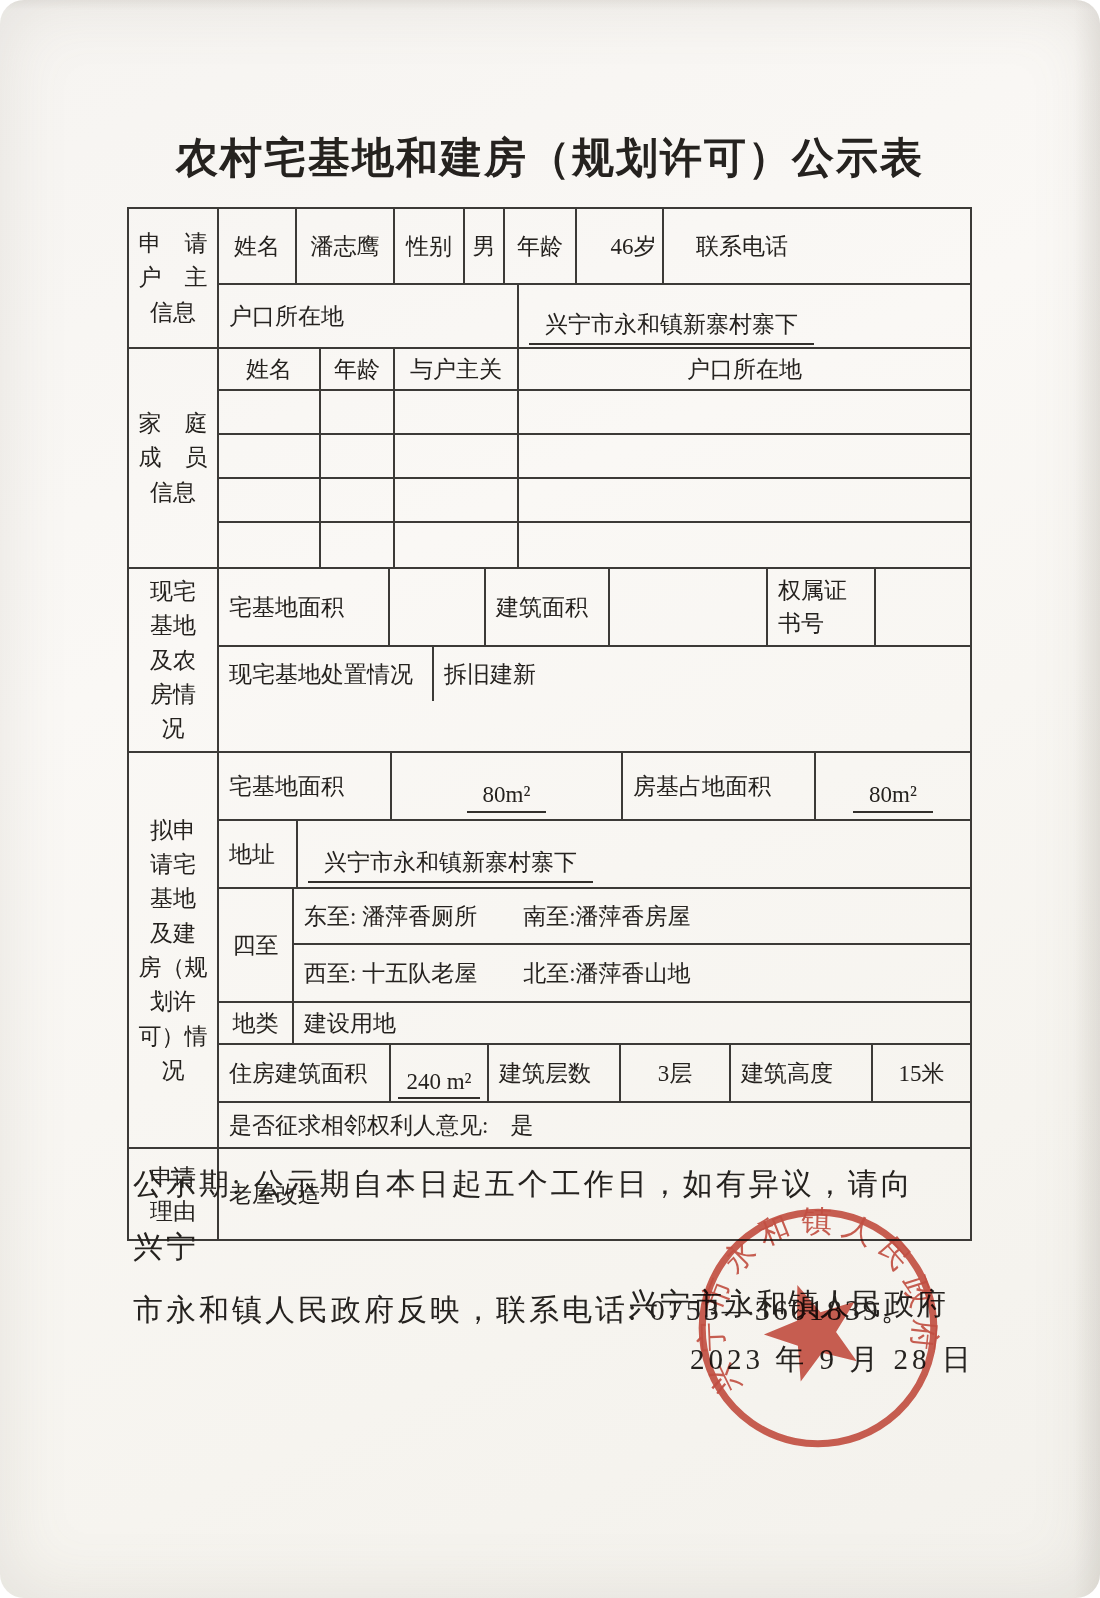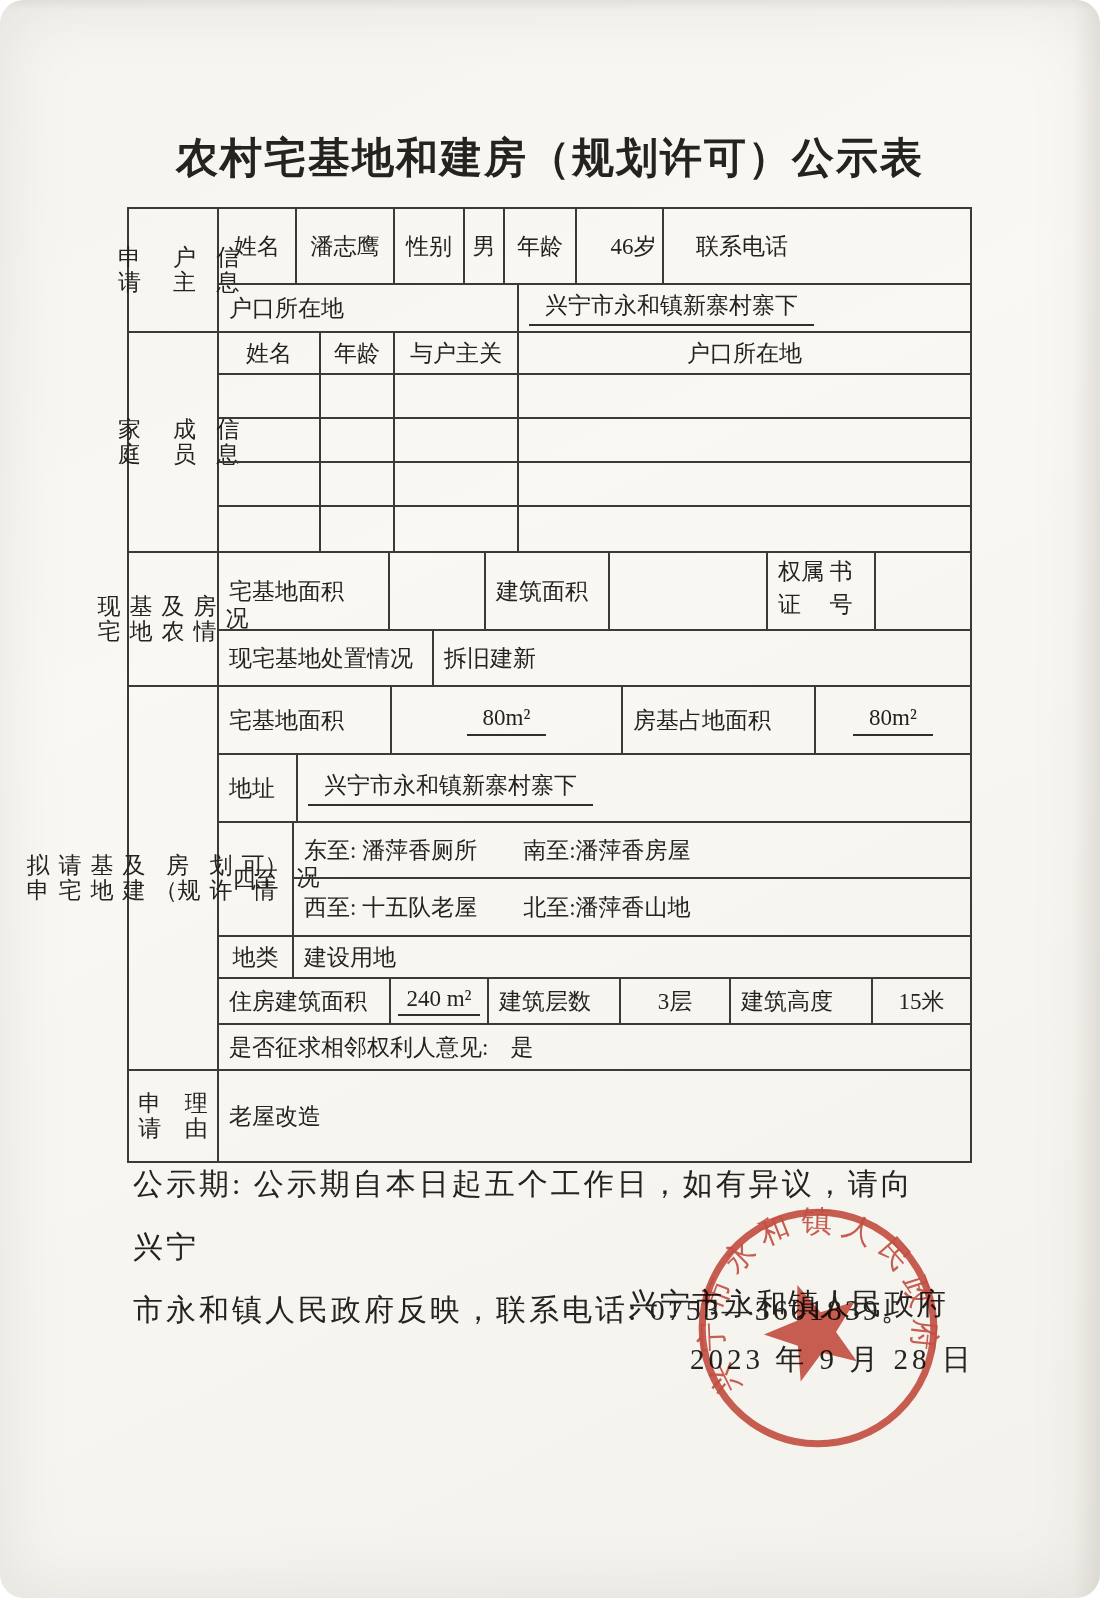--- a/index.html
+++ b/index.html
@@ -34,7 +34,7 @@
   .section:last-child{border-bottom:none;}
   .sec-label{
     width:90px;flex:0 0 90px;border-right:2px solid #3c3a37;
-    display:flex;flex-direction:row;justify-content:center;align-items:center;
+    display:flex;flex-direction:column;justify-content:center;align-items:center;
     gap:9px;font-size:23px;line-height:1.1;text-align:center;padding:10px 2px;
   }
   .sec-body{flex:1;display:flex;flex-direction:column;min-width:0;}

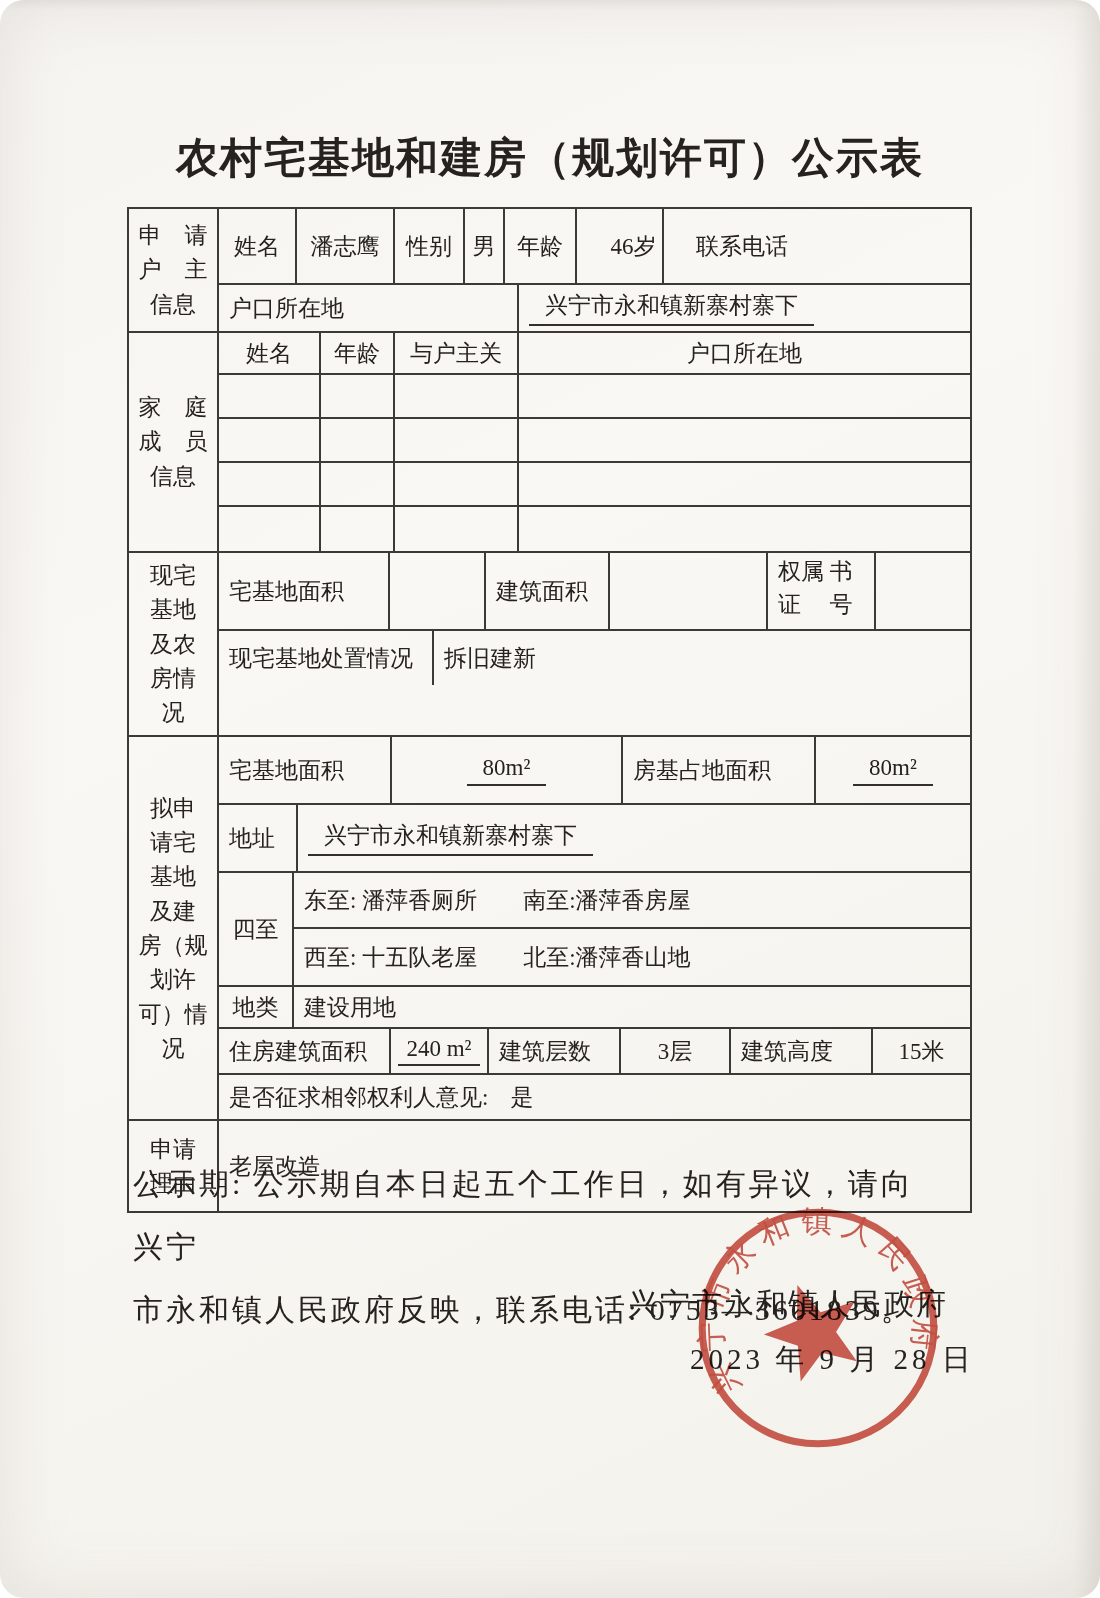--- a/index.html
+++ b/index.html
@@ -46,7 +46,7 @@
   }
   .cell:last-child{border-right:none;}
   .c-center{justify-content:center;text-align:center;padding:2px 4px;}
-  .uline{border-bottom:2px solid #33302c;padding:0 16px 3px 16px;white-space:nowrap;}
+  .uline{border-bottom:2px solid #33302c;padding:0 16px 3px 16px;white-space:nowrap;margin-top:22px;}
   .two-line{flex-direction:row;align-items:flex-start;justify-content:center;line-height:1.45;}
   .gap-lg{margin-left:46px;}
   .gap-md{margin-left:22px;}

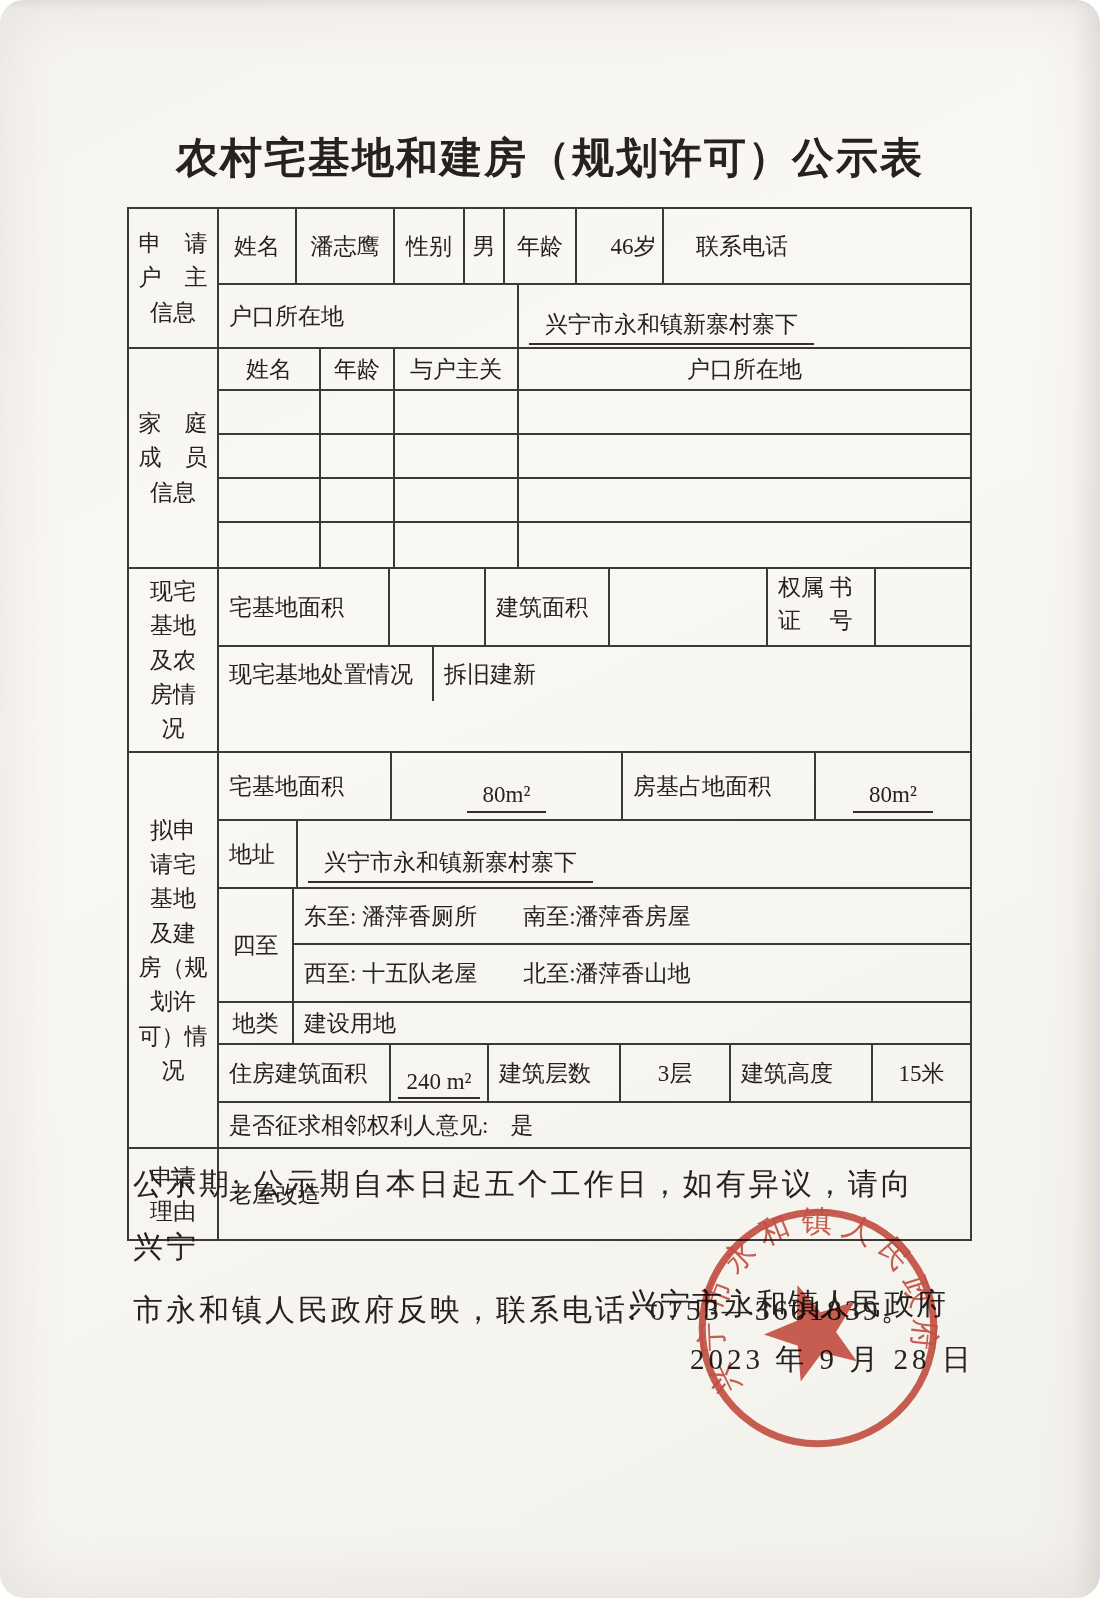--- a/index.html
+++ b/index.html
@@ -47,7 +47,7 @@
   .cell:last-child{border-right:none;}
   .c-center{justify-content:center;text-align:center;padding:2px 4px;}
   .uline{border-bottom:2px solid #33302c;padding:0 16px 3px 16px;white-space:nowrap;margin-top:22px;}
-  .two-line{flex-direction:row;align-items:flex-start;justify-content:center;line-height:1.45;}
+  .two-line{flex-direction:column;align-items:flex-start;justify-content:center;line-height:1.45;}
   .gap-lg{margin-left:46px;}
   .gap-md{margin-left:22px;}
 

